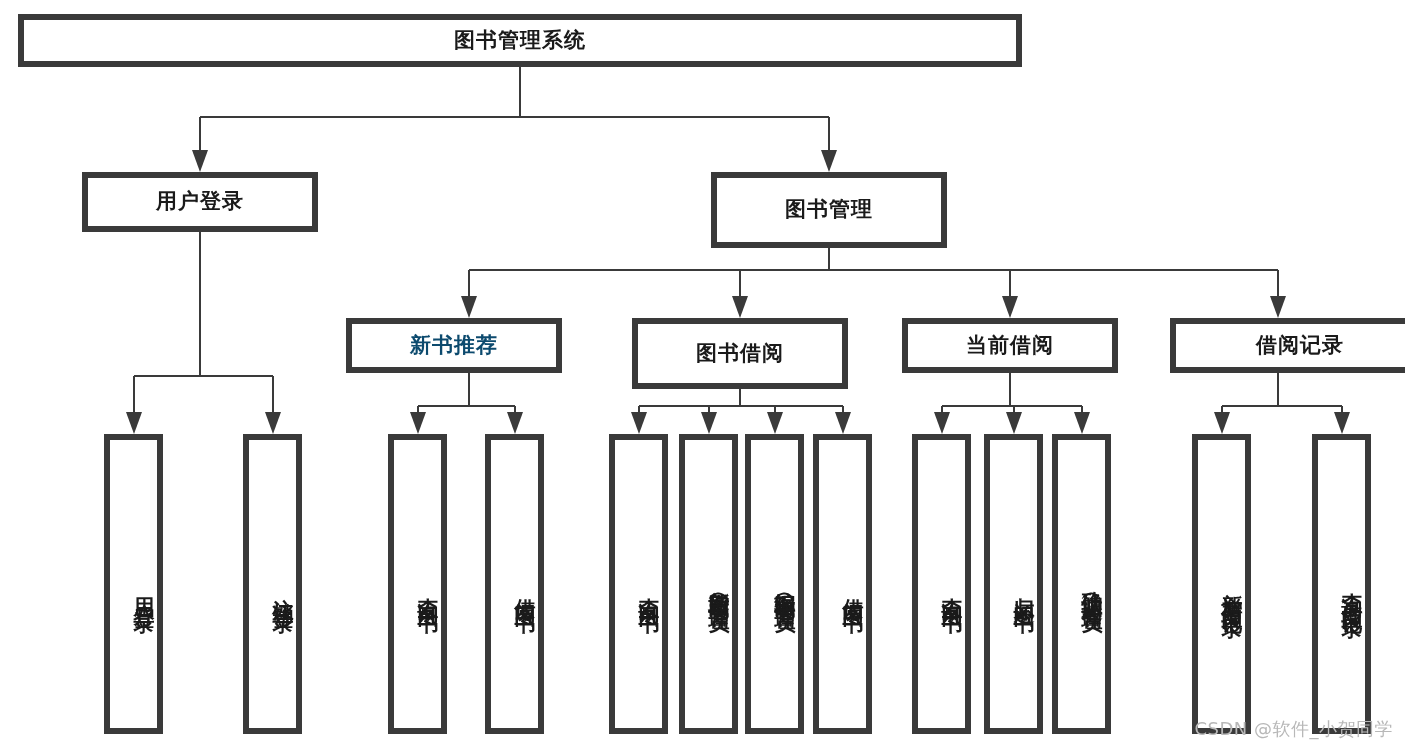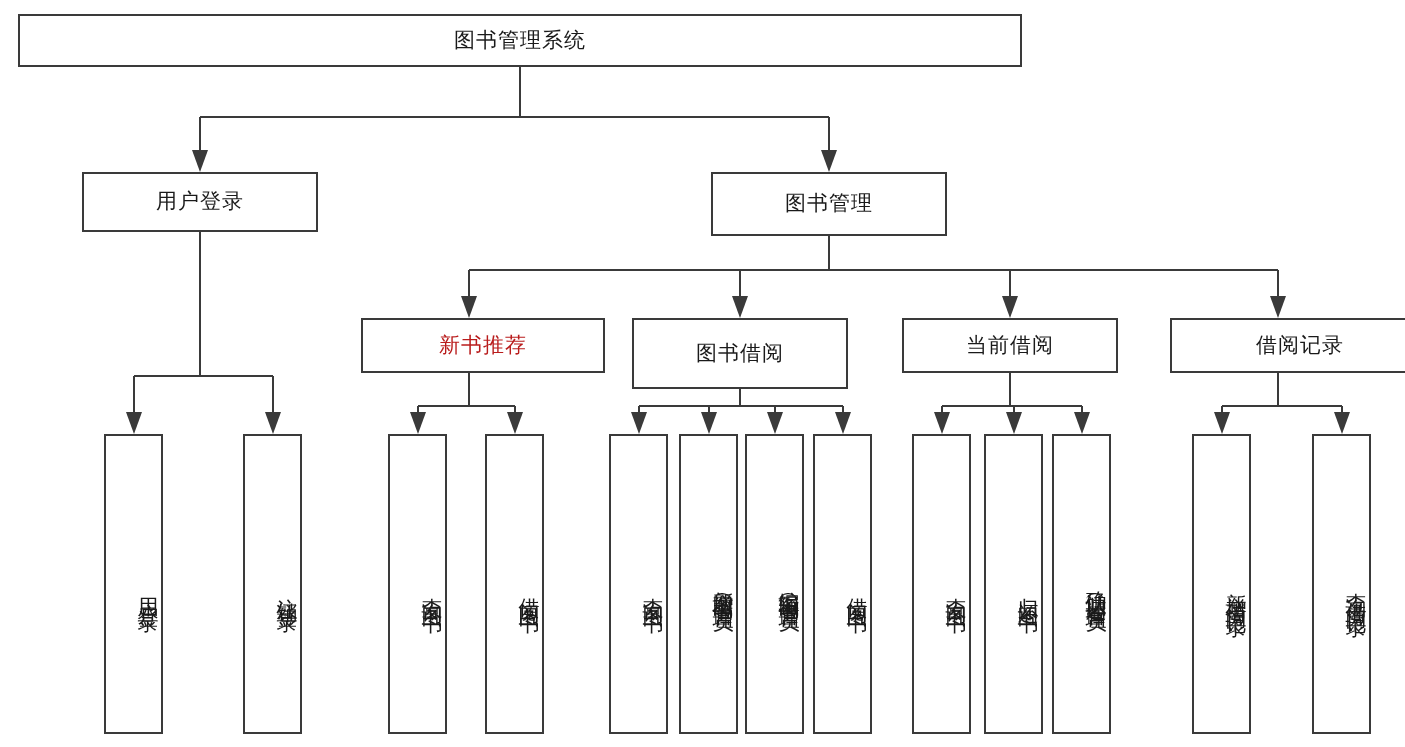--- a/index.html
+++ b/index.html
@@ -27,12 +27,13 @@
   .node {
     position: absolute;
     box-sizing: border-box;
-    border: 2px solid #14532d;
+    border: 6px solid #14532d;
     background: #ffffff;
     display: flex;
     align-items: center;
     justify-content: center;
     color: #1a1a1a;
+    font-weight: bold;
   }
   .node.horiz {
     font-size: 21px;

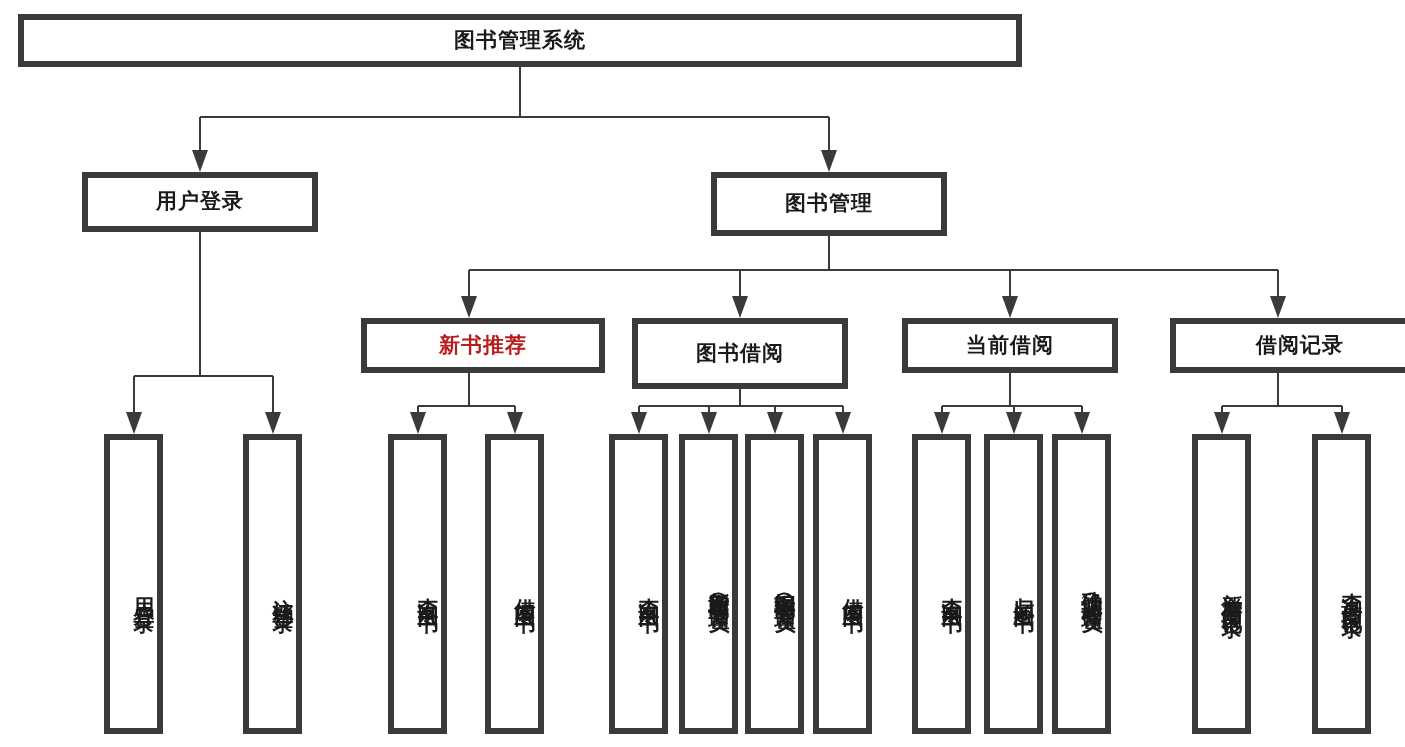--- a/index.html
+++ b/index.html
@@ -137,7 +137,7 @@
       <div class="node horiz" style="left: 82px; top: 172px; width: 236px; height: 60px; border-color: rgb(58, 58, 58); color: rgb(26, 26, 26);">
         <span class="node-label">用户登录</span>
       </div>
-      <div class="node horiz" style="left: 711px; top: 172px; width: 236px; height: 64px; border-color: rgb(58, 58, 58); color: rgb(26, 26, 26); align-items: center;">
+      <div class="node horiz" style="left: 711px; top: 172px; width: 236px; height: 76px; border-color: rgb(58, 58, 58); color: rgb(26, 26, 26); align-items: center;">
         <span class="node-label">图书管理</span>
       </div>
       <div class="node horiz" style="left: 361px; top: 318px; width: 244px; height: 55px; border-color: rgb(58, 58, 58); color: #b91c1c;">

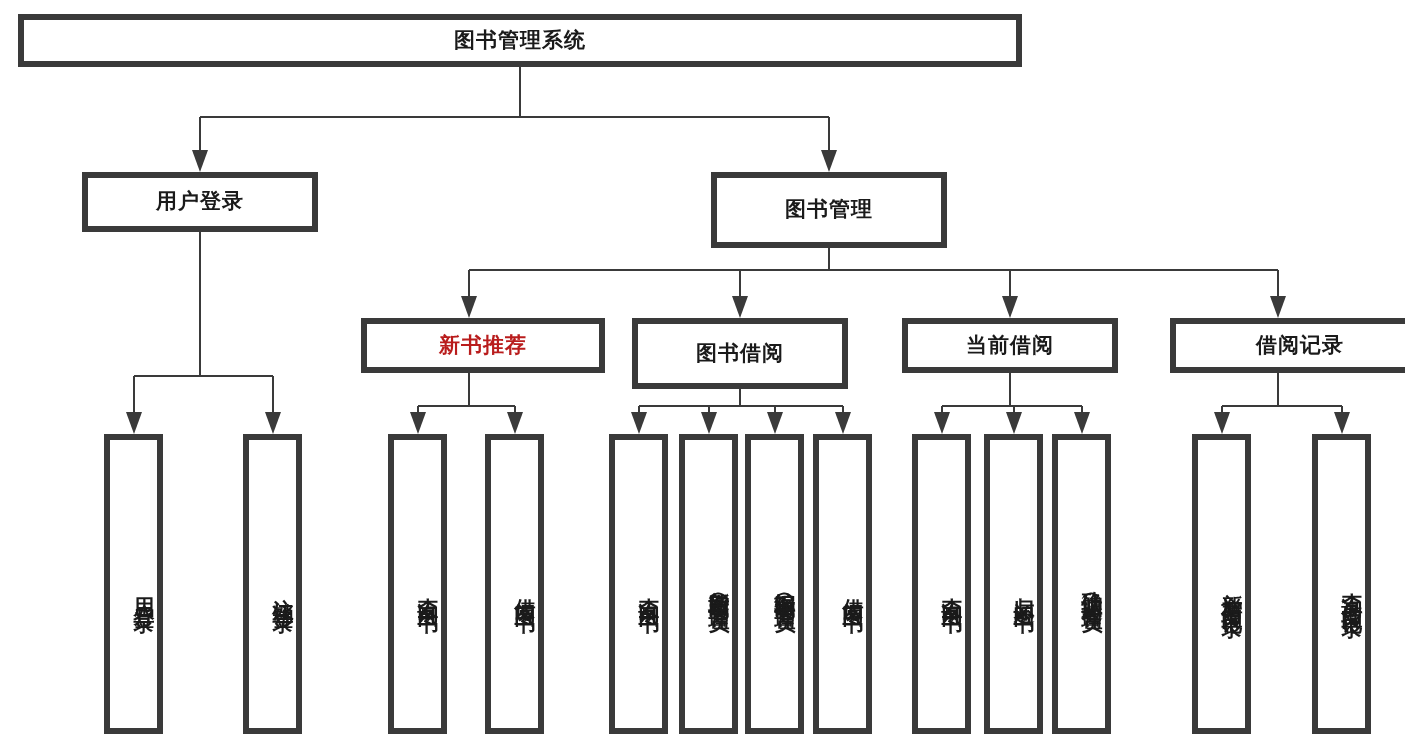--- a/index.html
+++ b/index.html
@@ -140,7 +140,7 @@
       <div class="node horiz" style="left: 711px; top: 172px; width: 236px; height: 76px; border-color: rgb(58, 58, 58); color: rgb(26, 26, 26); align-items: center;">
         <span class="node-label">图书管理</span>
       </div>
-      <div class="node horiz" style="left: 361px; top: 318px; width: 244px; height: 55px; border-color: rgb(58, 58, 58); color: #b91c1c;">
+      <div class="node horiz" style="left: 346px; top: 318px; width: 216px; height: 55px; border-color: rgb(58, 58, 58); color: #0c4a6e;">
         <span class="node-label">新书推荐</span>
       </div>
       <div class="node horiz" style="left: 632px; top: 318px; width: 216px; height: 71px; border-color: rgb(58, 58, 58); color: rgb(26, 26, 26);">

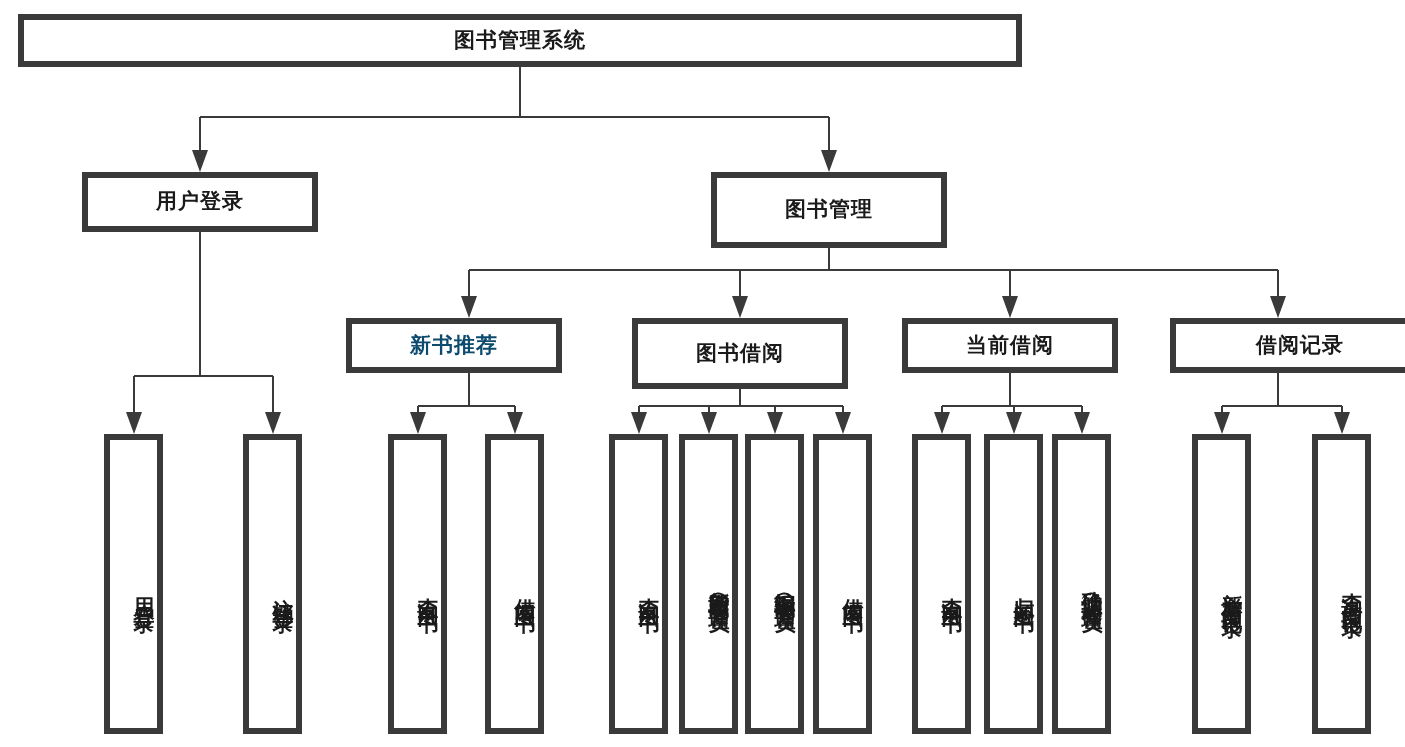--- a/index.html
+++ b/index.html
@@ -192,6 +192,7 @@
         <span class="node-label">查询借阅记录</span>
       </div>
     </div>
+  <div id="watermark">CSDN @软件_小贺同学</div>
 </div>
 
 </body></html>

